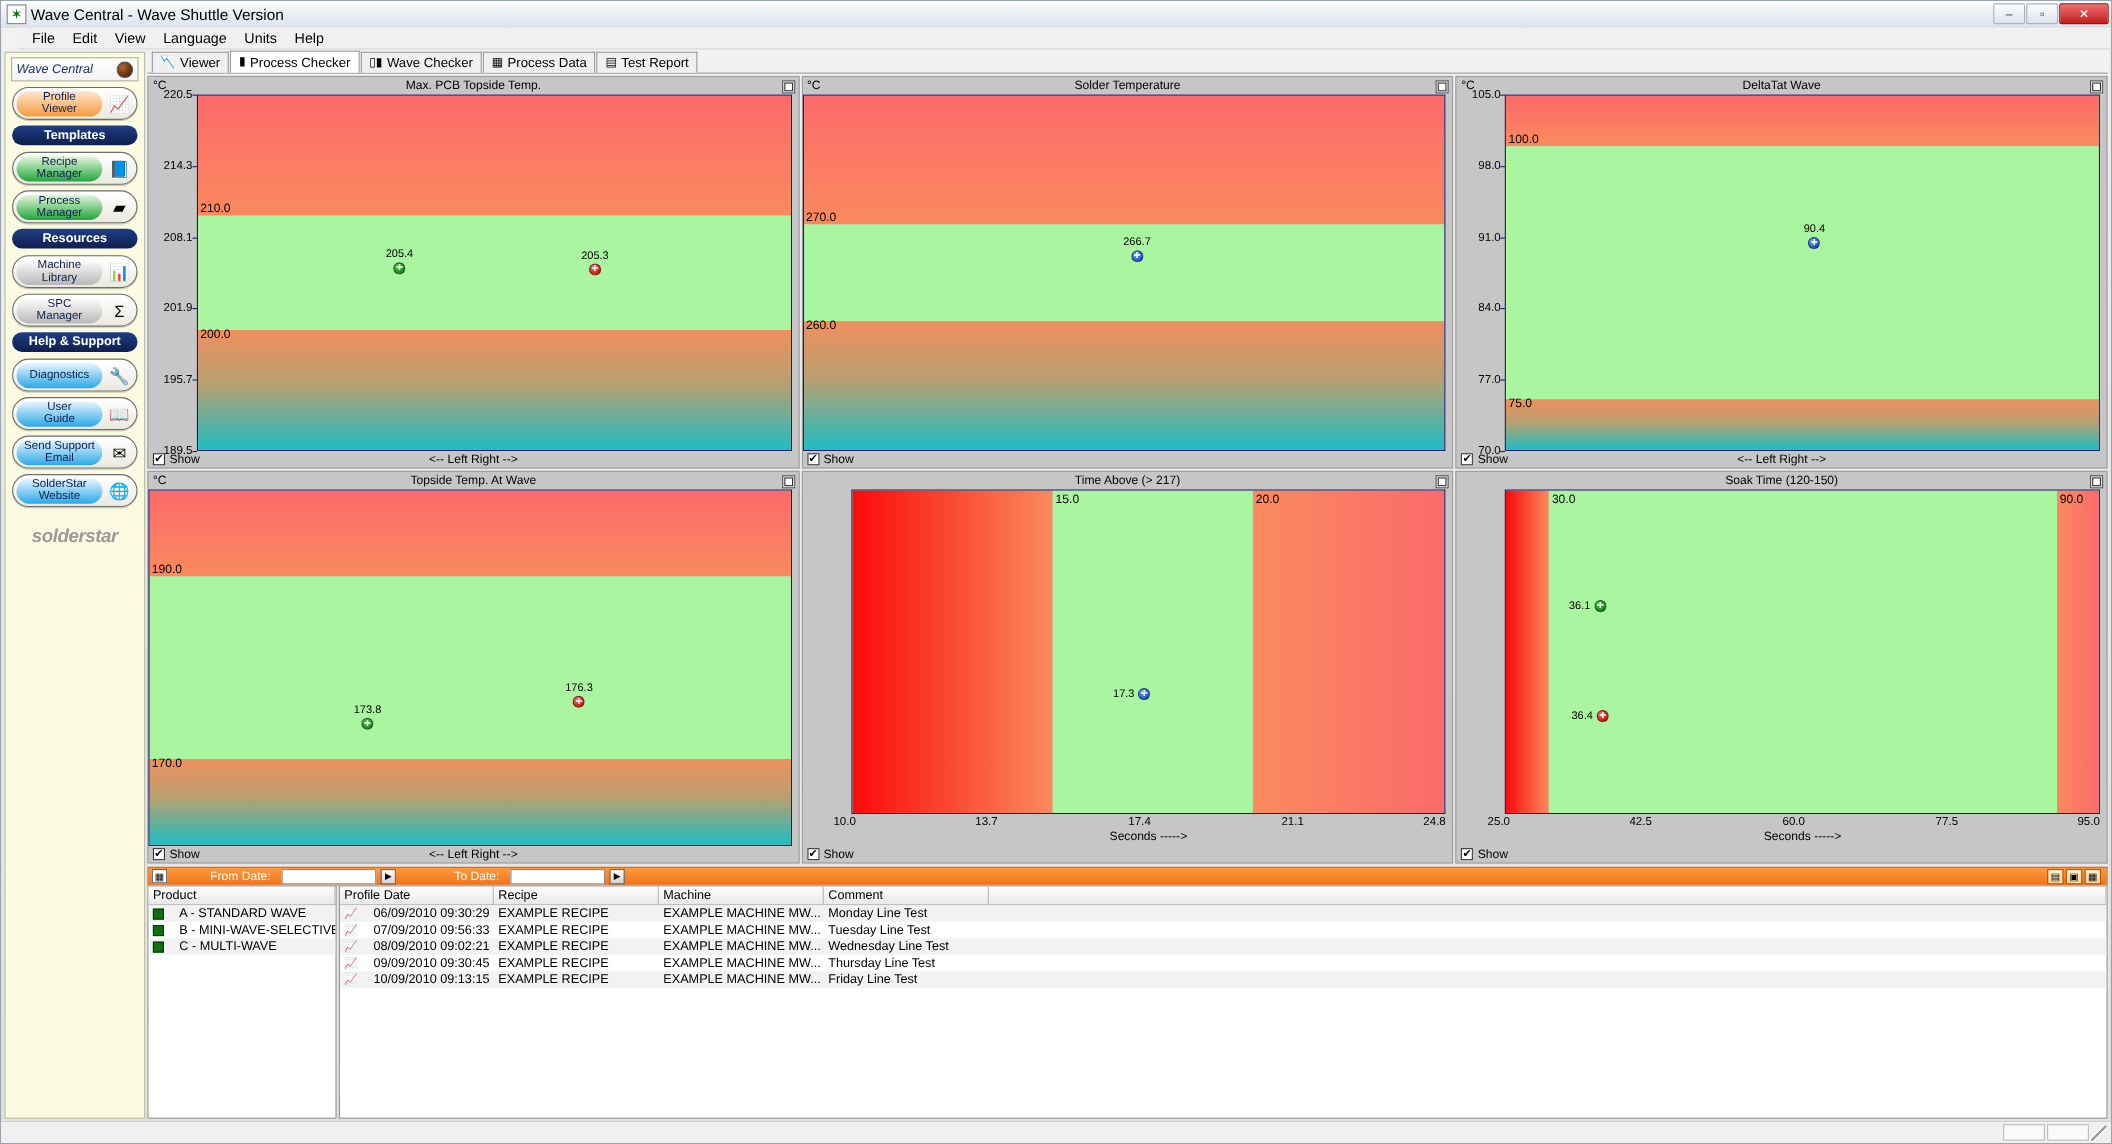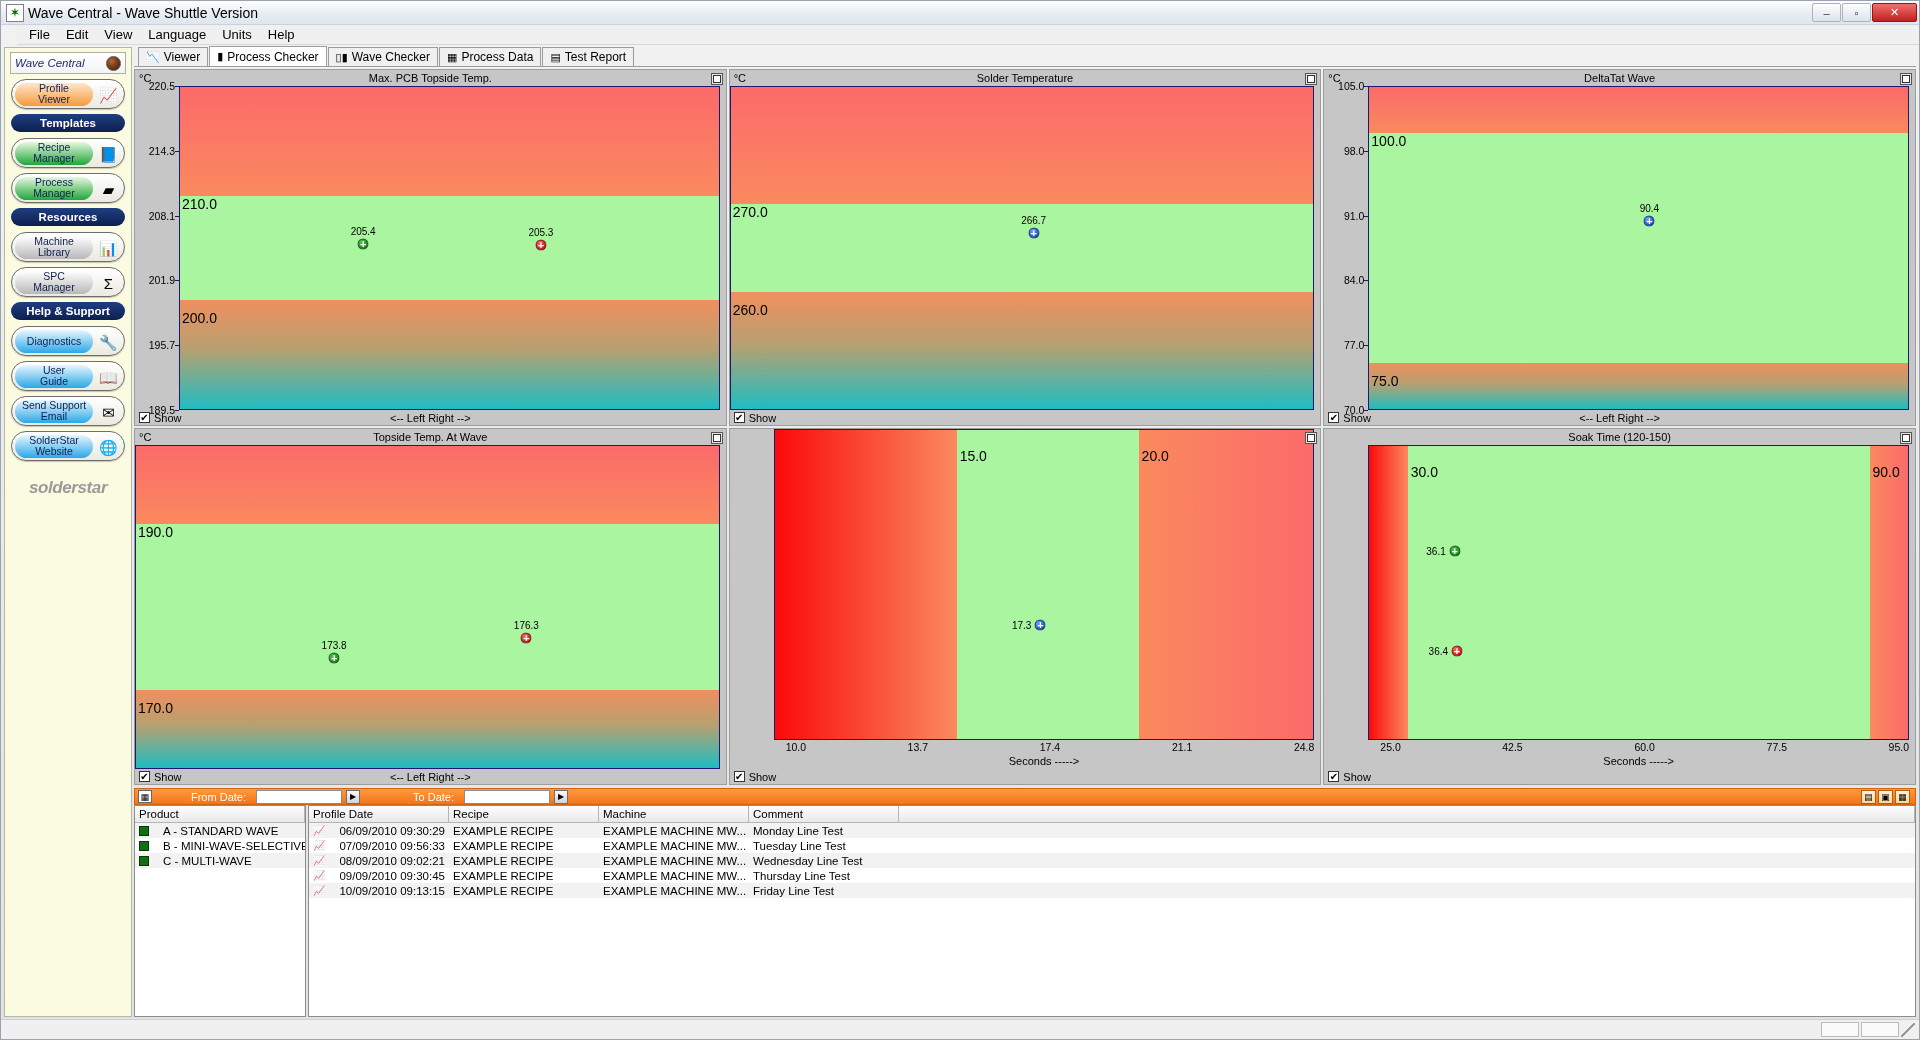--- a/index.html
+++ b/index.html
@@ -206,8 +206,8 @@
   }
   .band { position: absolute; left: 0; right: 0; }
   .limlabel {
-    position: absolute; left: 2px; font-size: 14px; color: #000;
-    transform: translateY(-100%); white-space: nowrap; z-index: 3; margin-top: 16px;
+    position: absolute; left: 2px; font-size: 11px; color: #000;
+    transform: translateY(-100%); white-space: nowrap; z-index: 3;
   }
   .limlabel.xlim { transform: none; top: 2px; }
   .dot {

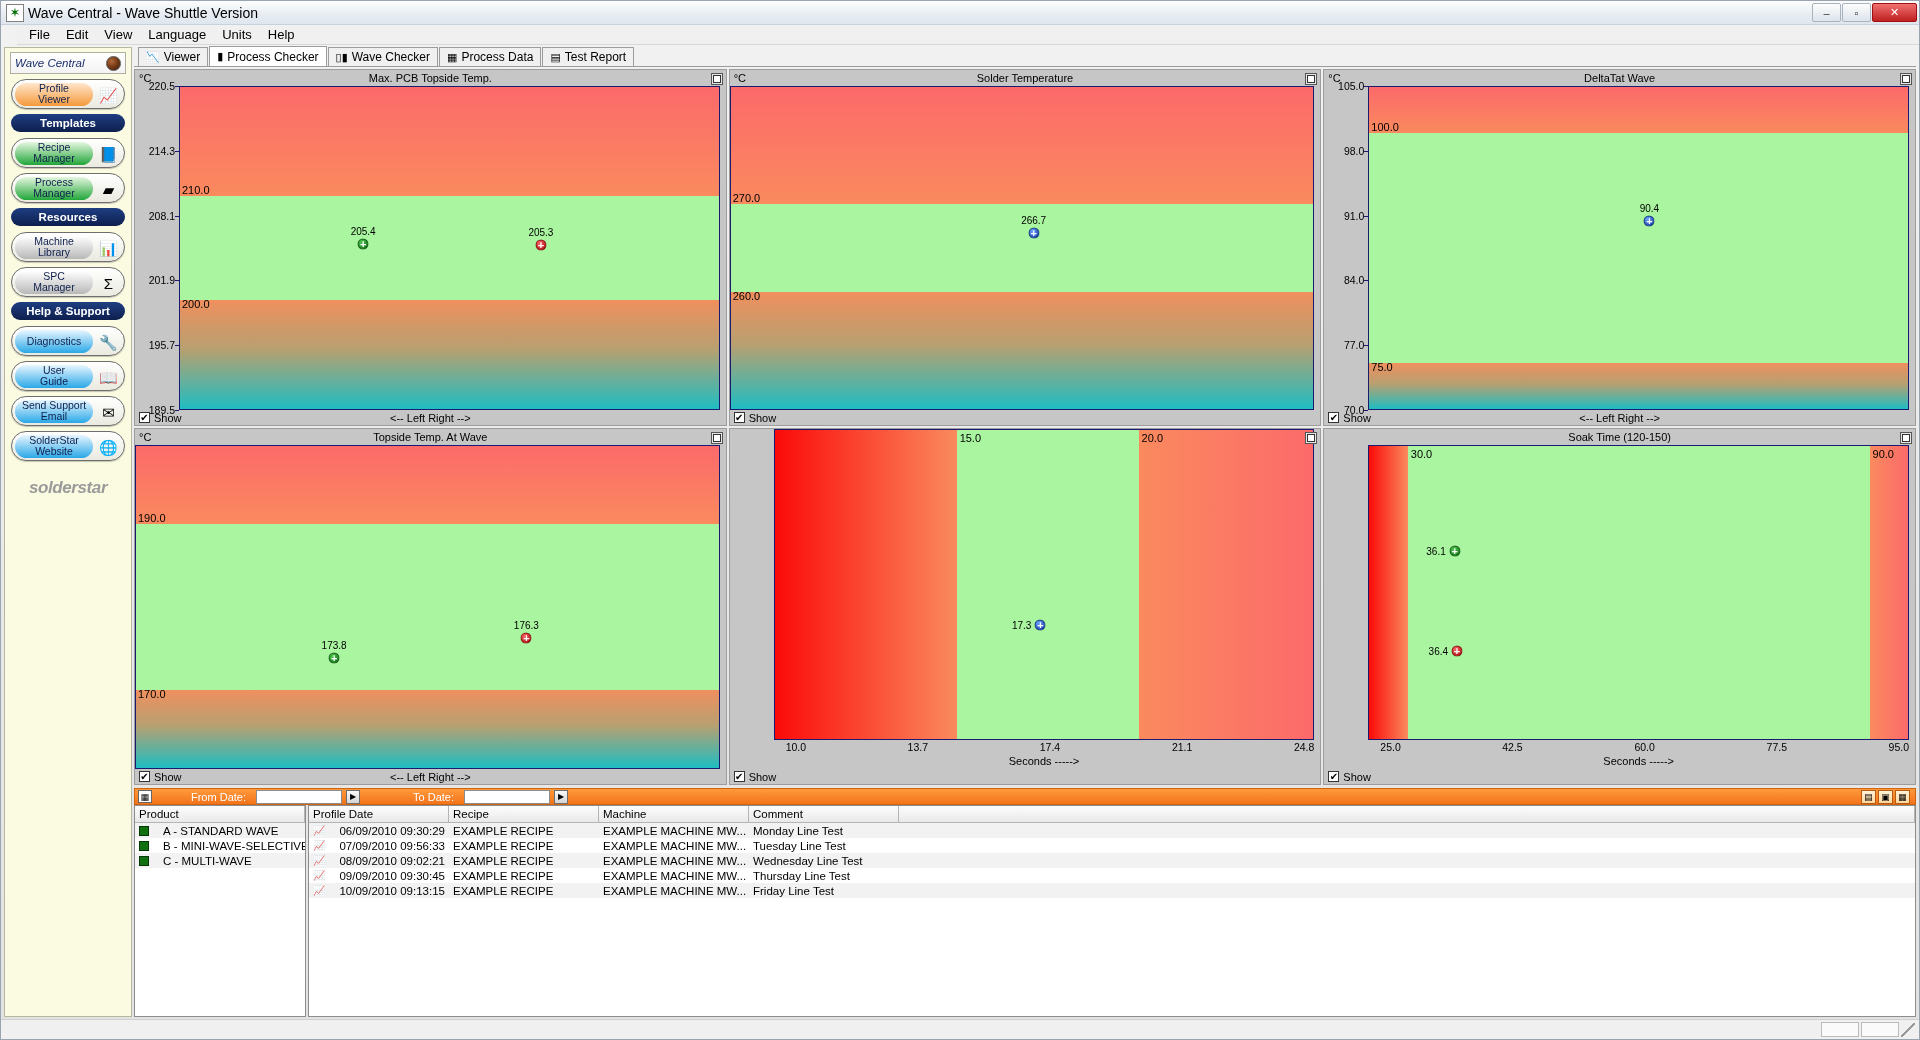--- a/index.html
+++ b/index.html
@@ -575,6 +575,10 @@
             </div>
           </div>
           <div class="chart-panel">
+            <div class="chart-head">
+              <span class="unit"></span>
+              <span class="ctitle">Time Above (&gt; 217)</span>
+            </div>
             <div class="maxbtn"></div>
             <div class="chart-body">
               <div class="y-axis"></div>

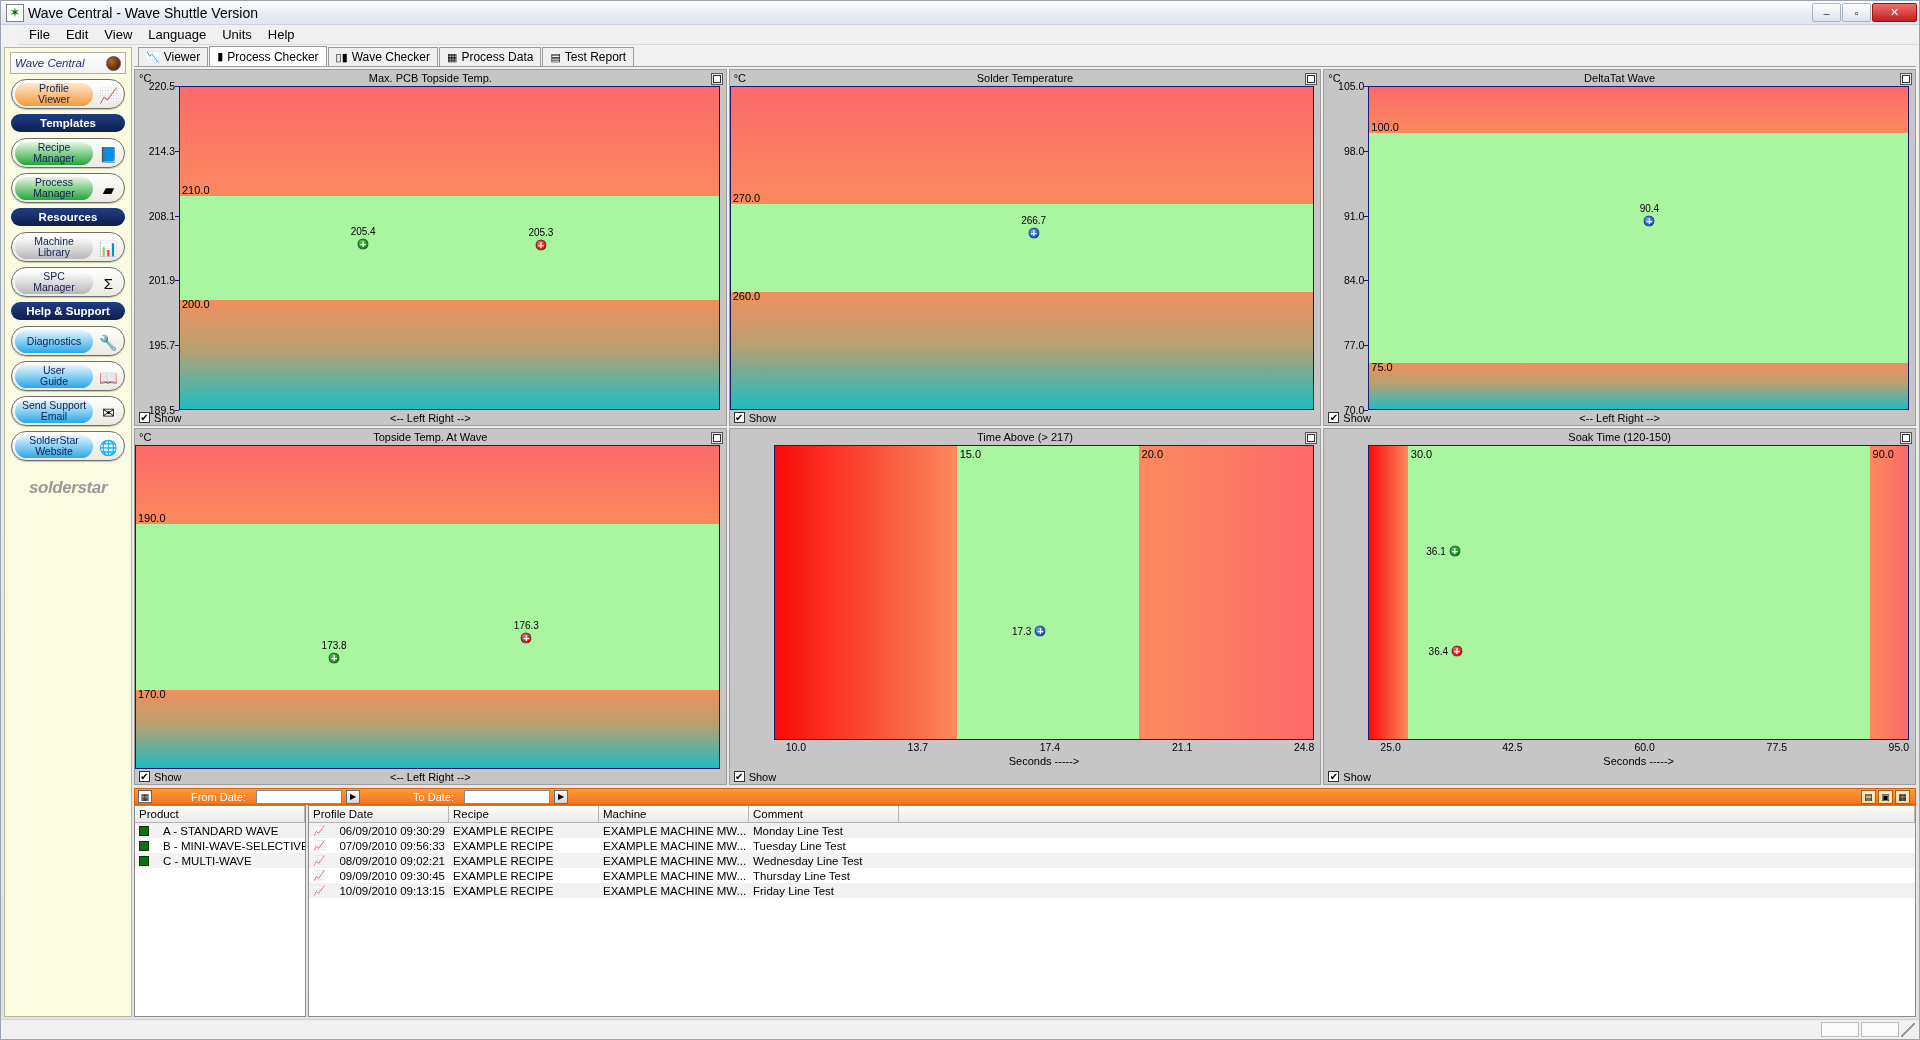--- a/index.html
+++ b/index.html
@@ -241,7 +241,7 @@
   }
   .x-axis {
     height: 15px; flex: 0 0 15px; position: relative; margin-right: 6px;
-    margin-left: 56px;
+    margin-left: 28px;
   }
   .x-axis .xtick {
     position: absolute; top: 1px; transform: translateX(-50%);

